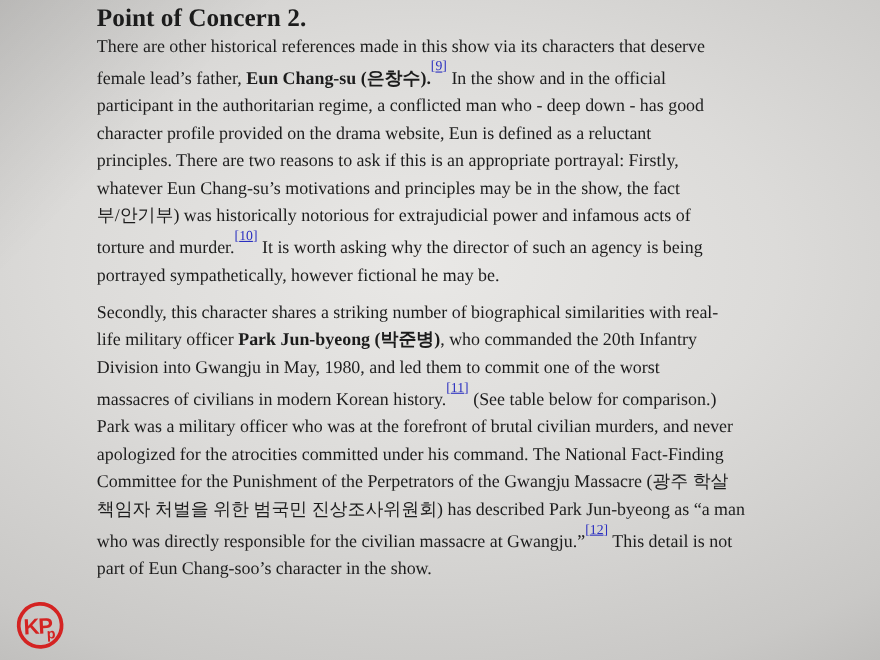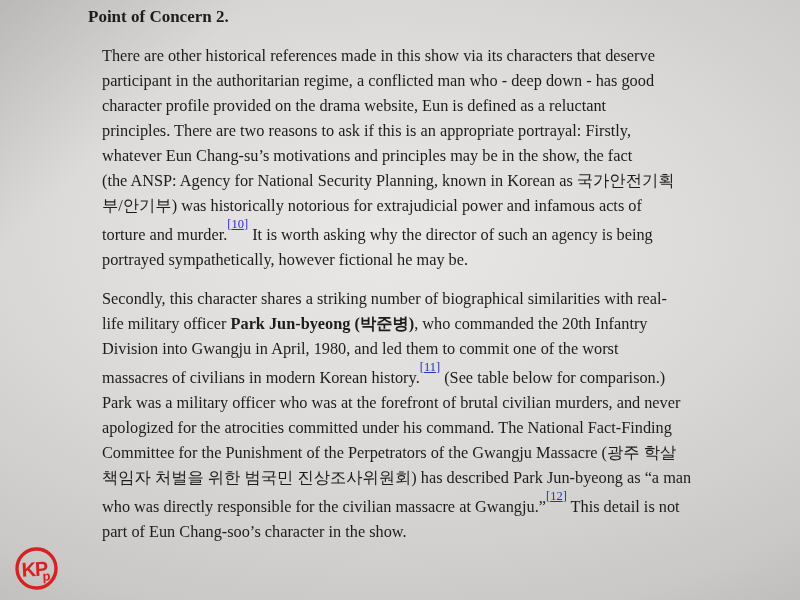--- a/index.html
+++ b/index.html
@@ -26,7 +26,7 @@
   }
   .heading {
     font-weight: bold;
-    font-size: 17px;
+    font-size: 23px;
     line-height: 25px;
     white-space: nowrap;
   }

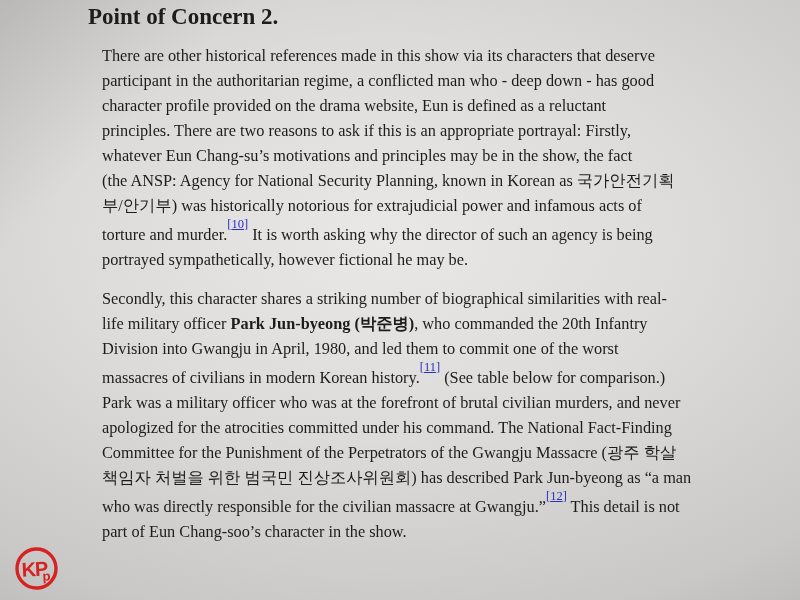--- a/index.html
+++ b/index.html
@@ -30,7 +30,7 @@
     line-height: 25px;
     white-space: nowrap;
   }
-  .paragraph { margin: 14px; }
+  .paragraph { margin: 0; }
   .paragraph + .paragraph { margin-top: 9px; }
   .line {
     font-size: 16.3px;

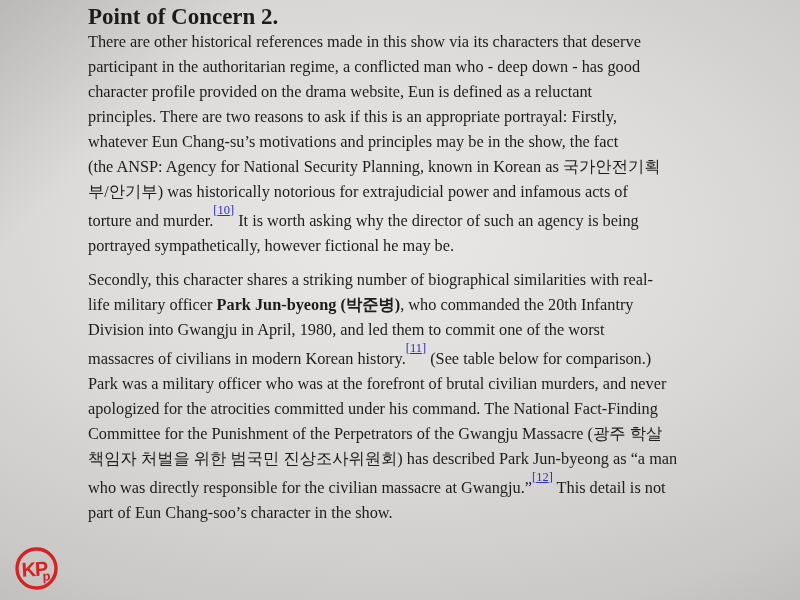--- a/index.html
+++ b/index.html
@@ -68,6 +68,7 @@
 
 <div class="paragraph">
       <div class="line"><span>There are other historical references made in this show via its characters that deserve</span></div>
+      <div class="line has-ref"><span>female lead’s father, </span><b>Eun Chang-su (은창수).</b><sup class="footnote"><a href="#">[<span class="refnum">9</span>]</a></sup><span> In the show and in the official</span></div>
       <div class="line"><span>participant in the authoritarian regime, a conflicted man who - deep down - has good</span></div>
       <div class="line"><span>character profile provided on the drama website, Eun is defined as a reluctant</span></div>
       <div class="line"><span>principles. There are two reasons to ask if this is an appropriate portrayal: Firstly,</span></div>

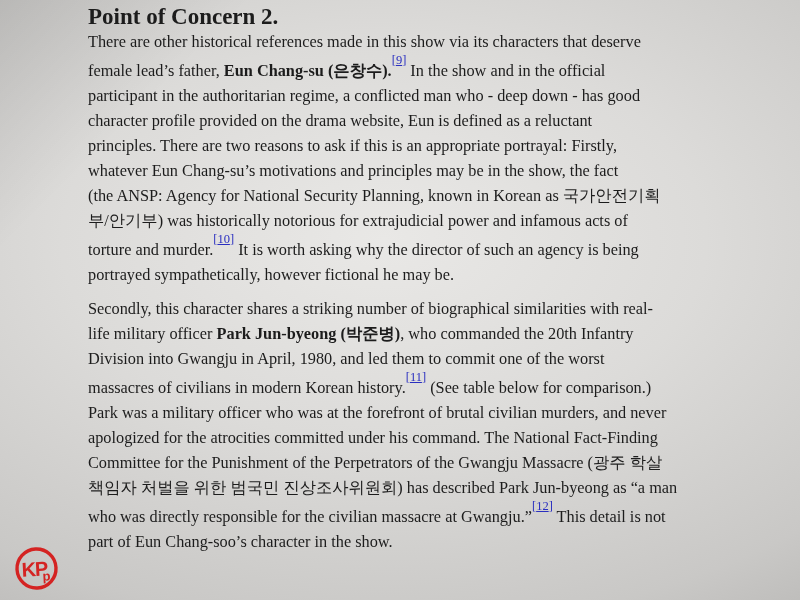--- a/index.html
+++ b/index.html
@@ -73,7 +73,6 @@
       <div class="line"><span>character profile provided on the drama website, Eun is defined as a reluctant</span></div>
       <div class="line"><span>principles. There are two reasons to ask if this is an appropriate portrayal: Firstly,</span></div>
       <div class="line"><span>whatever Eun Chang-su’s motivations and principles may be in the show, the fact</span></div>
-      <div class="line"><span>(the ANSP: Agency for National Security Planning, known in Korean as 국가안전기획</span></div>
       <div class="line"><span>부/안기부) was historically notorious for extrajudicial power and infamous acts of</span></div>
       <div class="line has-ref"><span>torture and murder.</span><sup class="footnote"><a href="#">[<span class="refnum">10</span>]</a></sup><span> It is worth asking why the director of such an agency is being</span></div>
       <div class="line"><span>portrayed sympathetically, however fictional he may be.</span></div>

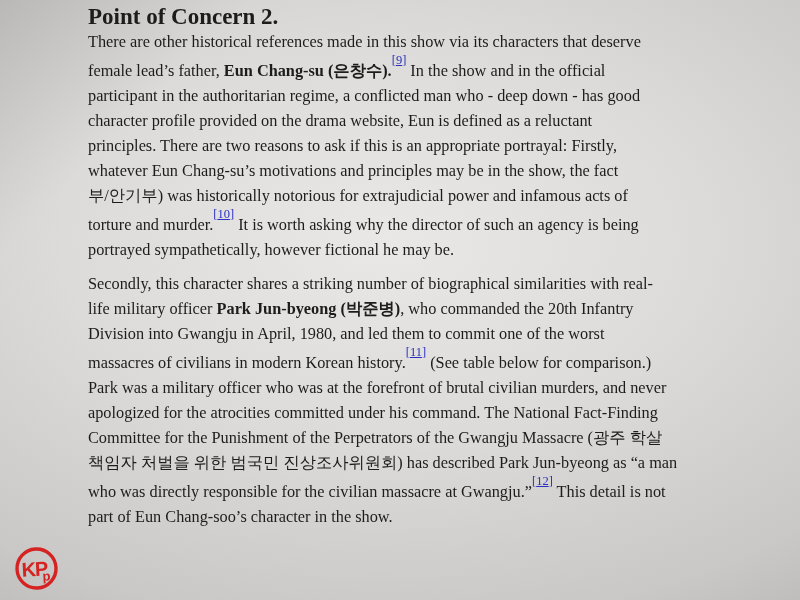--- a/index.html
+++ b/index.html
@@ -80,7 +80,7 @@
     <div class="paragraph">
       <div class="line"><span>Secondly, this character shares a striking number of biographical similarities with real-</span></div>
       <div class="line"><span>life military officer </span><b>Park Jun-byeong (박준병)</b><span>, who commanded the 20th Infantry</span></div>
-      <div class="line"><span>Division into Gwangju in April, 1980, and led them to commit one of the worst</span></div>
+      <div class="line"><span>Division into Gwangju in May, 1980, and led them to commit one of the worst</span></div>
       <div class="line has-ref"><span>massacres of civilians in modern Korean history.</span><sup class="footnote"><a href="#">[<span class="refnum">11</span>]</a></sup><span> (See table below for comparison.)</span></div>
       <div class="line"><span>Park was a military officer who was at the forefront of brutal civilian murders, and never</span></div>
       <div class="line"><span>apologized for the atrocities committed under his command. The National Fact-Finding</span></div>

